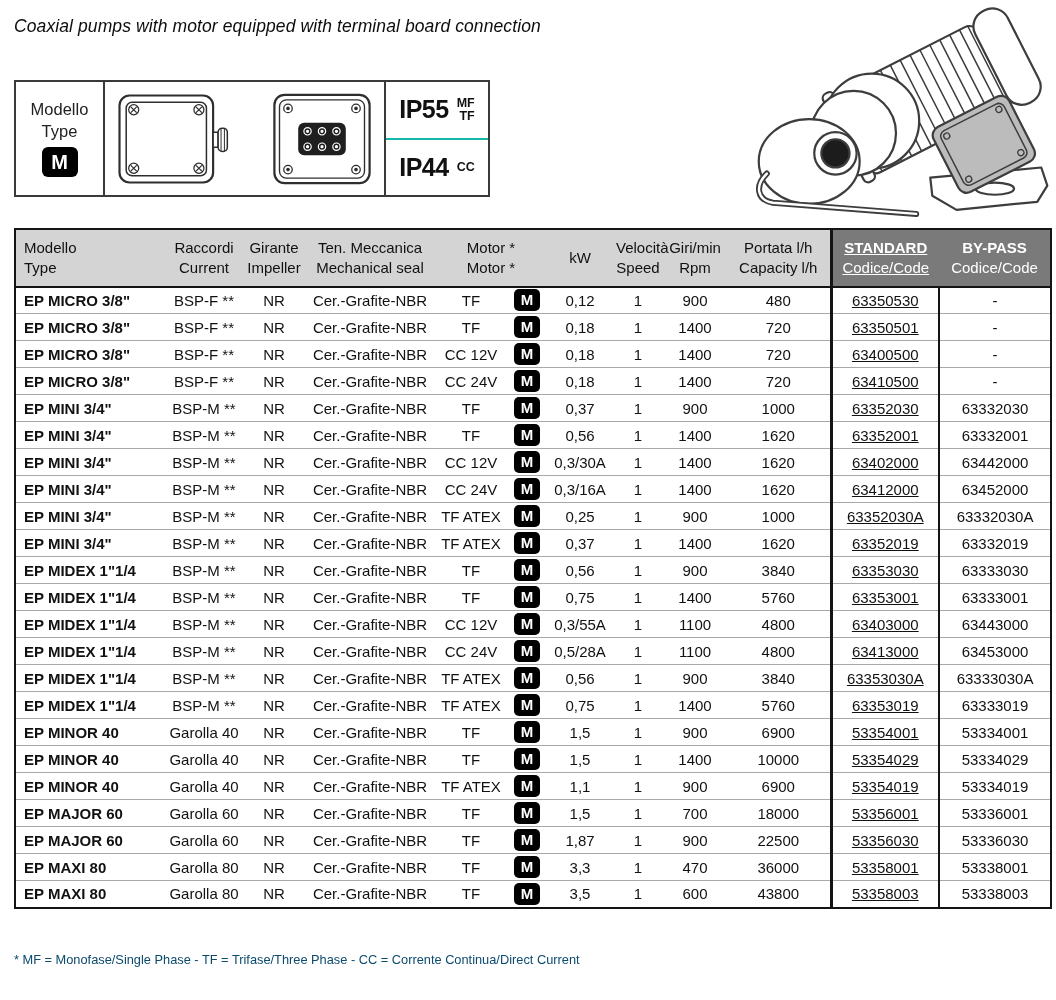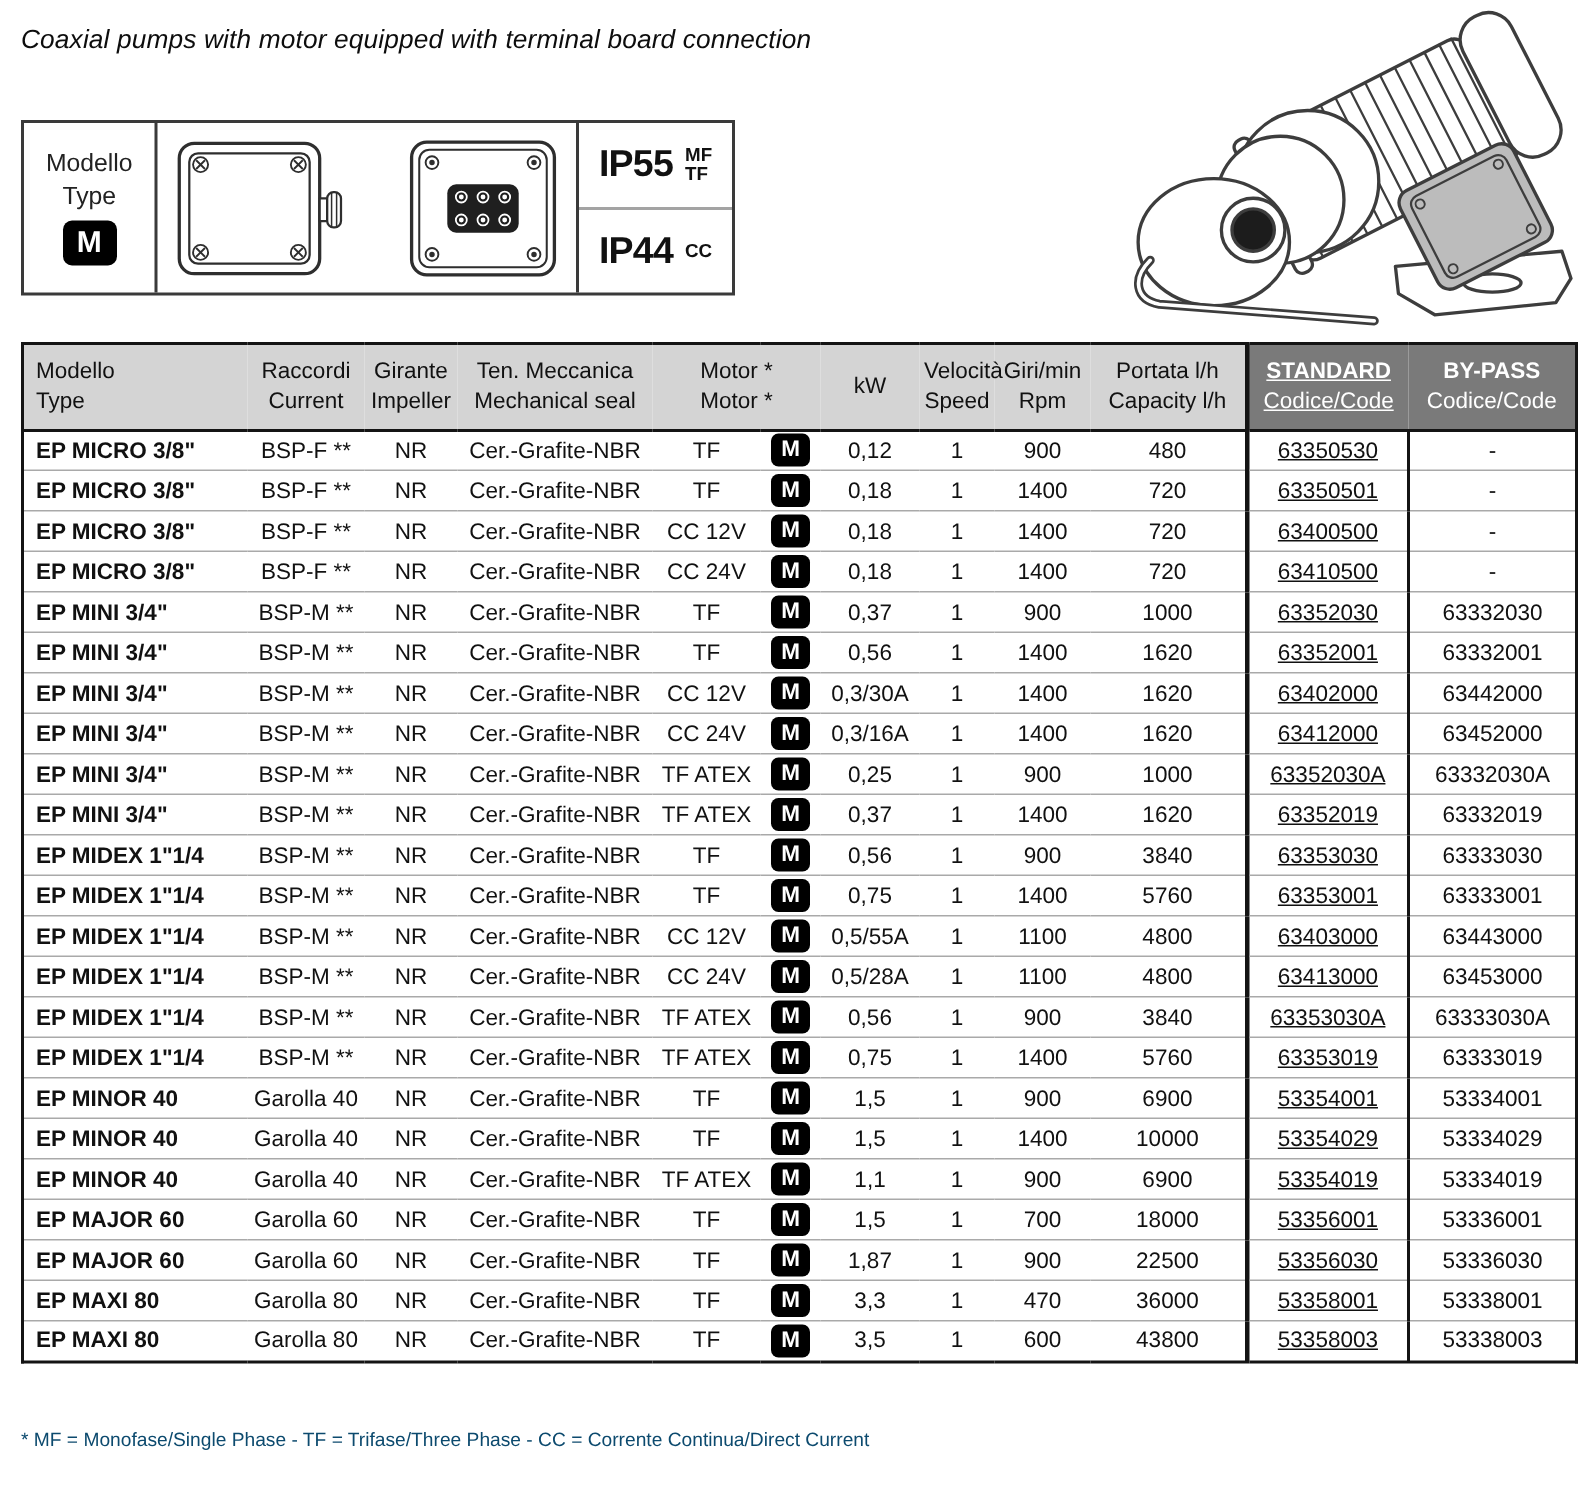--- a/index.html
+++ b/index.html
@@ -18,7 +18,7 @@
   .ib-images { flex:1; border-right:2px solid #3a3a3a; display:flex; align-items:center; justify-content:center; gap:42px; }
   .ib-ip { width:102px; display:flex; flex-direction:column; }
   .ib-ip-row { flex:1; display:flex; align-items:center; justify-content:center; gap:8px; }
-  .ib-ip-row:first-child { border-bottom:2px solid #a3a3a3; }
+  .ib-ip-row:first-child { border-bottom:2px solid #14b8a6; }
   .ip-code { font-size:25px; font-weight:bold; letter-spacing:-0.5px; }
   .ip-types { display:flex; flex-direction:column; line-height:1.05; }
   .ip-types span { font-size:12.5px; font-weight:bold; }

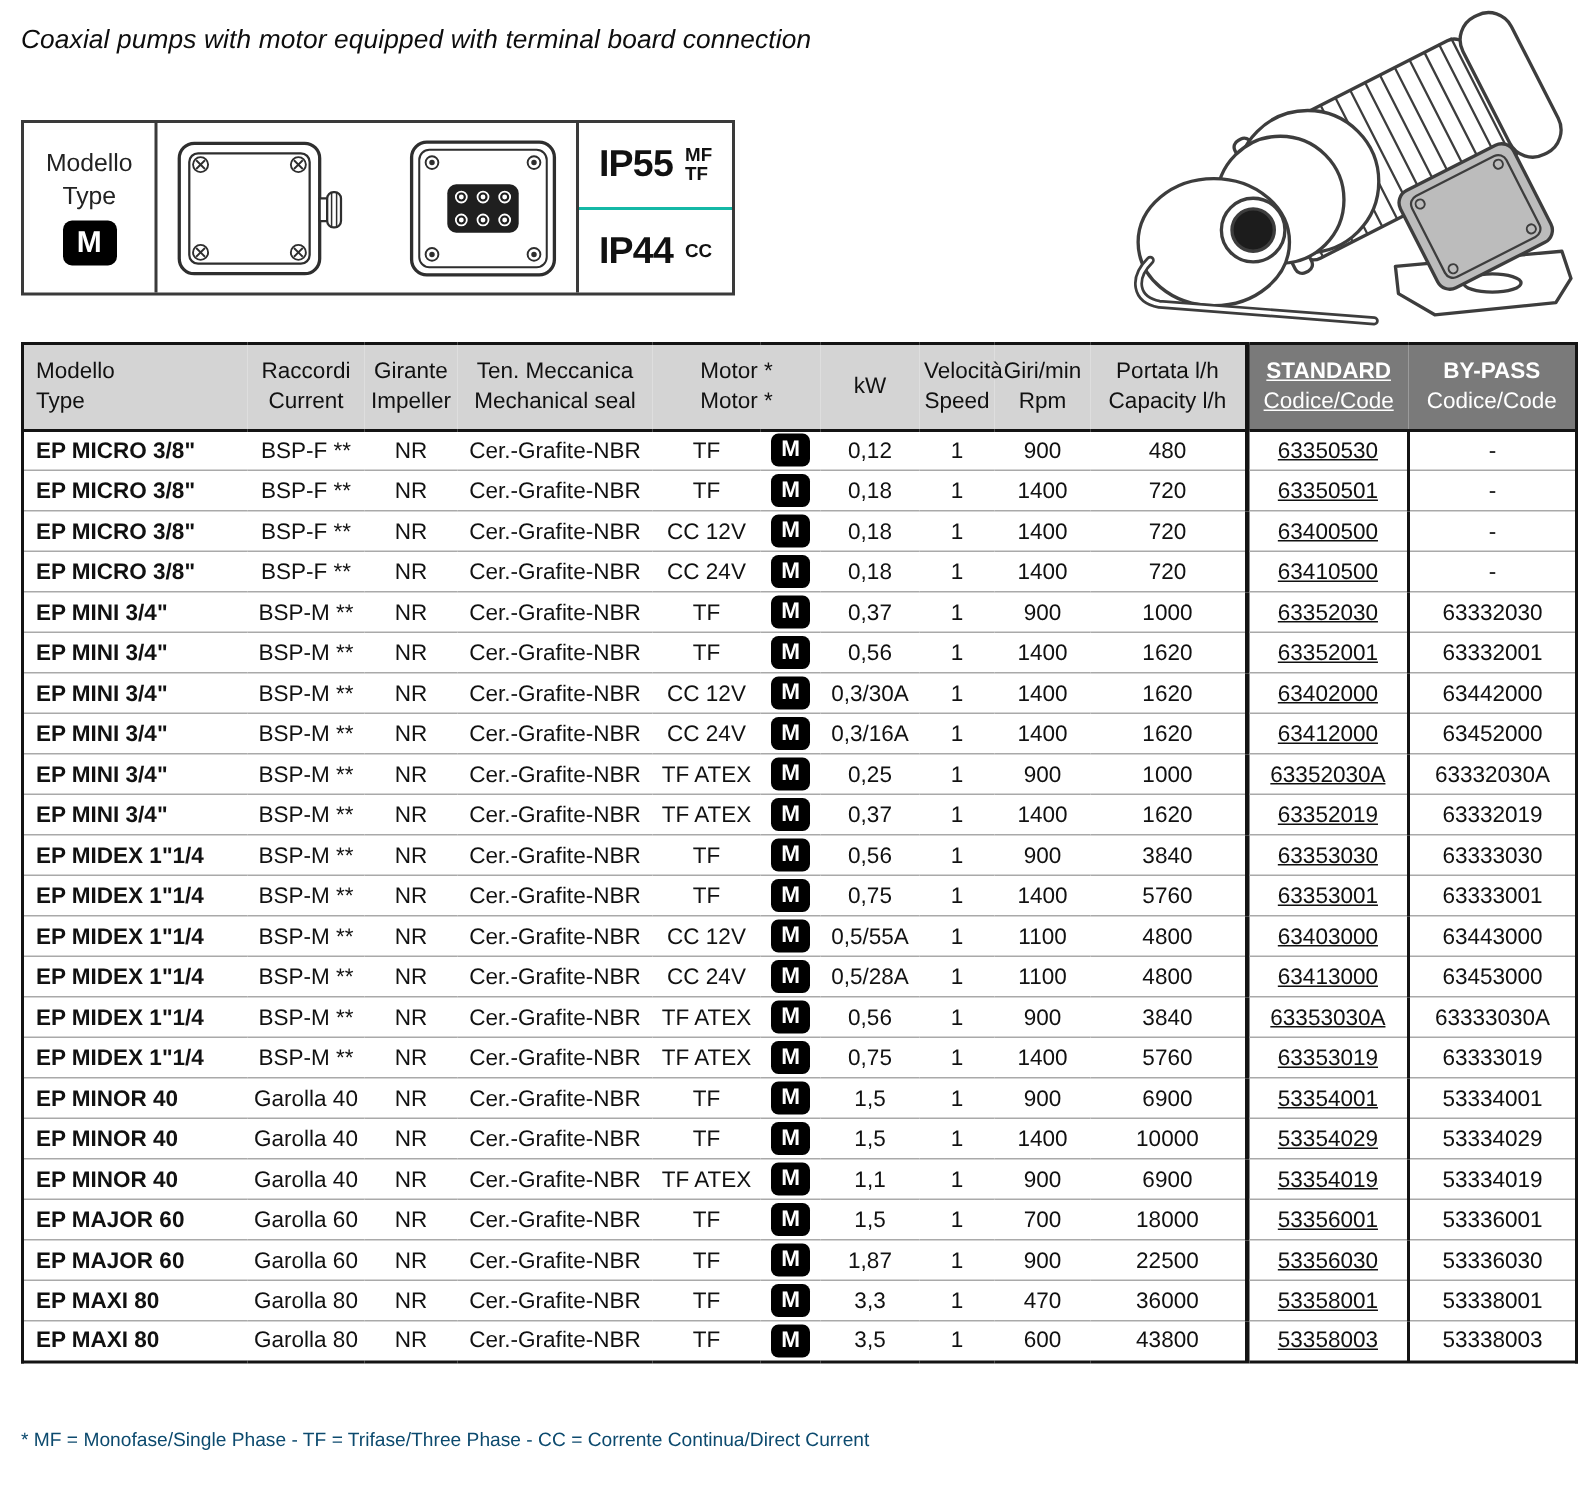--- a/index.html
+++ b/index.html
@@ -21,7 +21,7 @@
   .ib-ip-row:first-child { border-bottom:2px solid #14b8a6; }
   .ip-code { font-size:25px; font-weight:bold; letter-spacing:-0.5px; }
   .ip-types { display:flex; flex-direction:column; line-height:1.05; }
-  .ip-types span { font-size:12.5px; font-weight:bold; }
+  .ip-types span { font-size:12.5px; font-weight:bold;text-align:right; }
 
   
   .pump-art { position:absolute; left:742px; top:0px; width:314px; height:224px; }

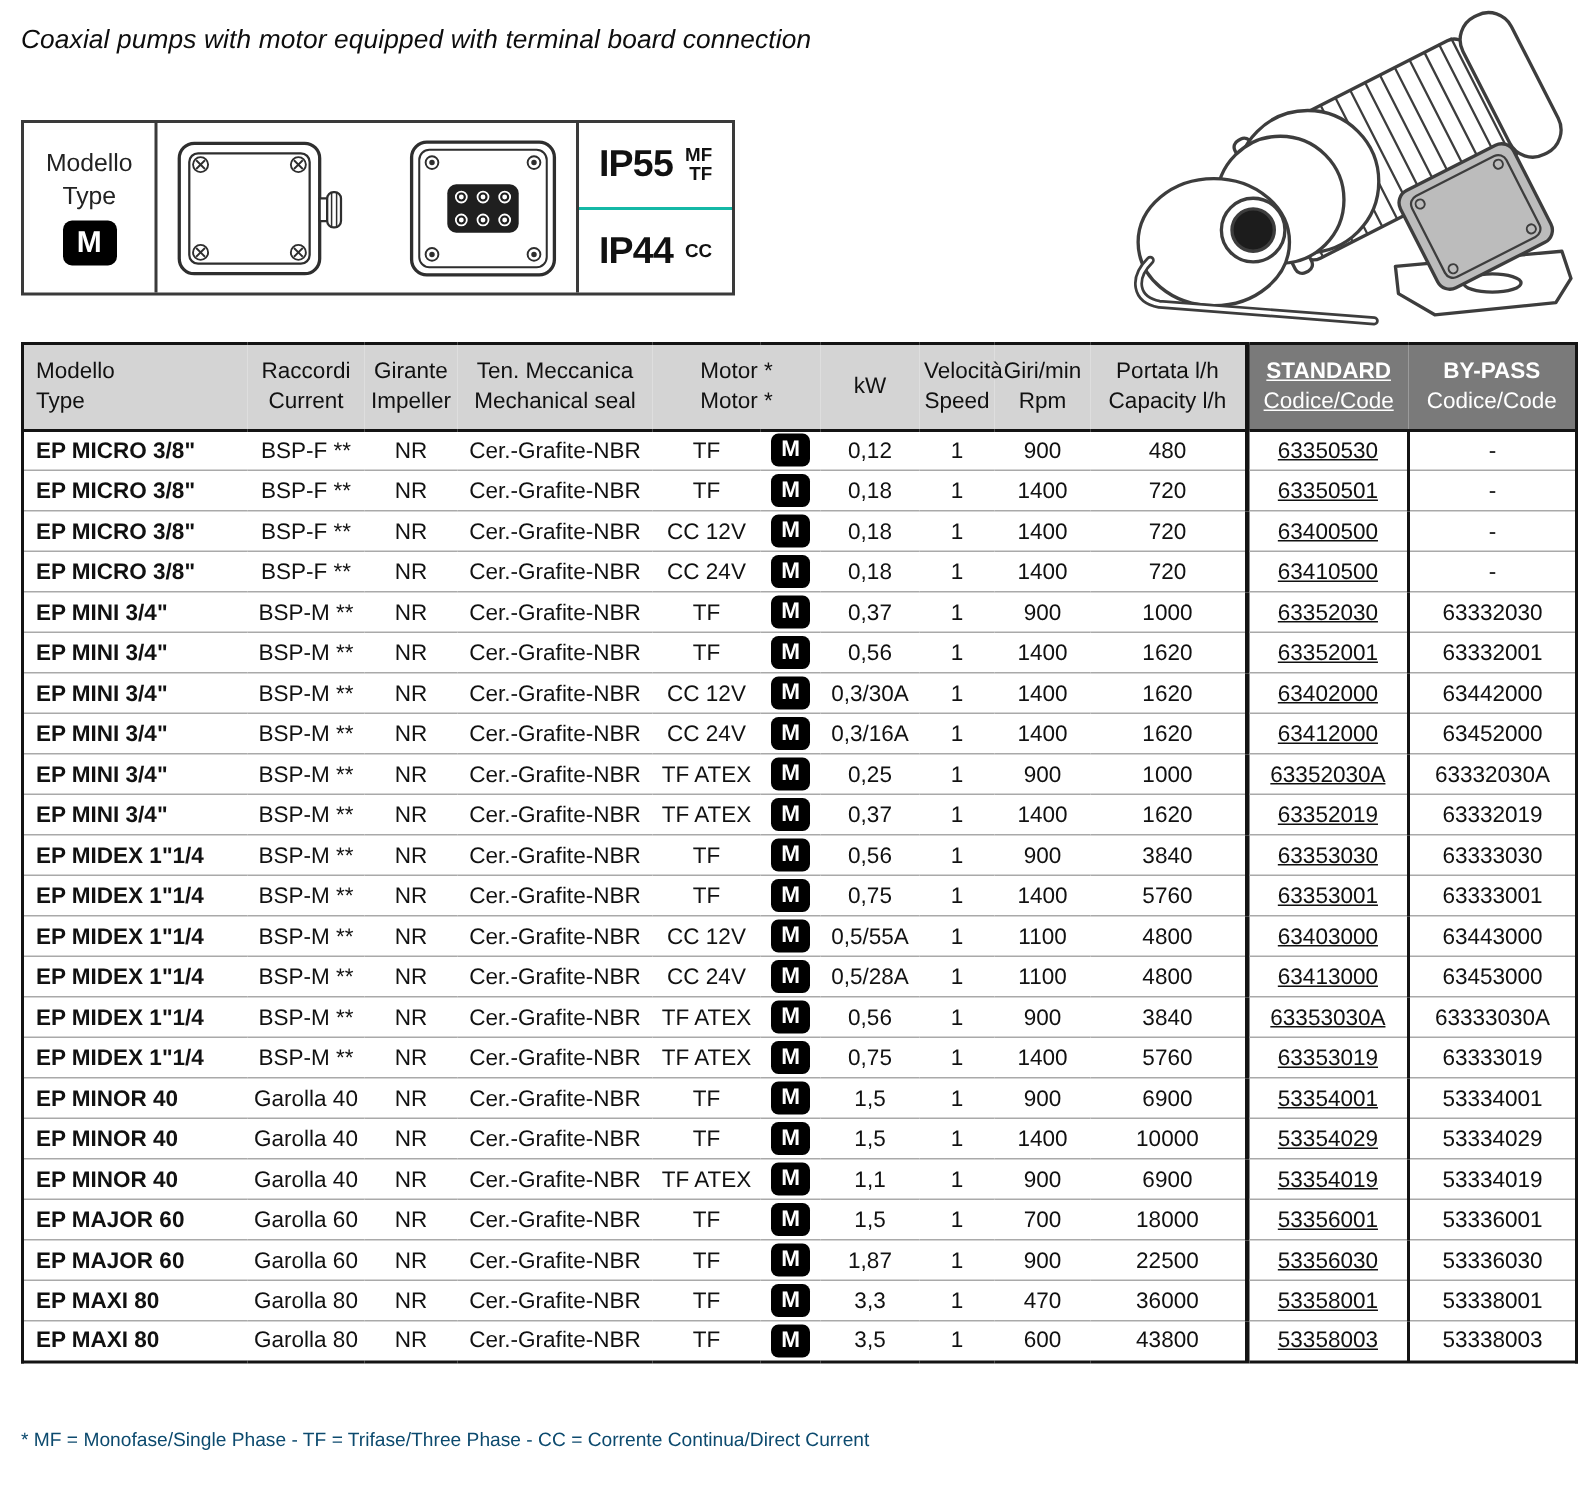--- a/index.html
+++ b/index.html
@@ -402,7 +402,7 @@
       <td>Cer.-Grafite-NBR</td>
       <td>CC 12V</td>
       <td class="c-badge"><span class="m-badge">M</span></td>
-      <td>0,5/55A</td>
+      <td>0,3/55A</td>
       <td>1</td>
       <td>1100</td>
       <td>4800</td>

